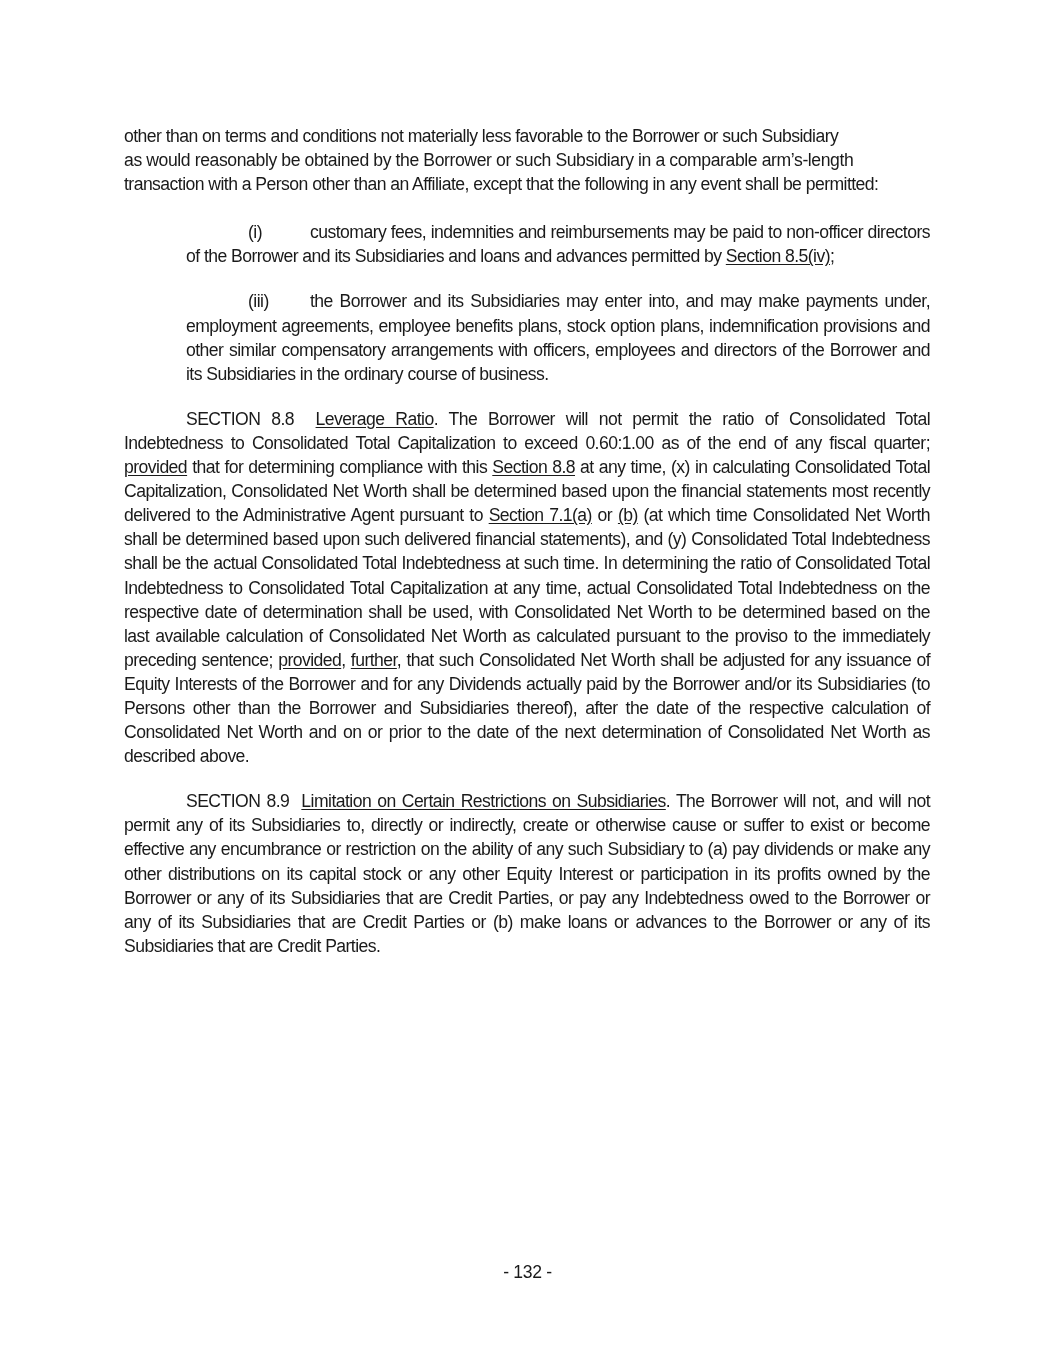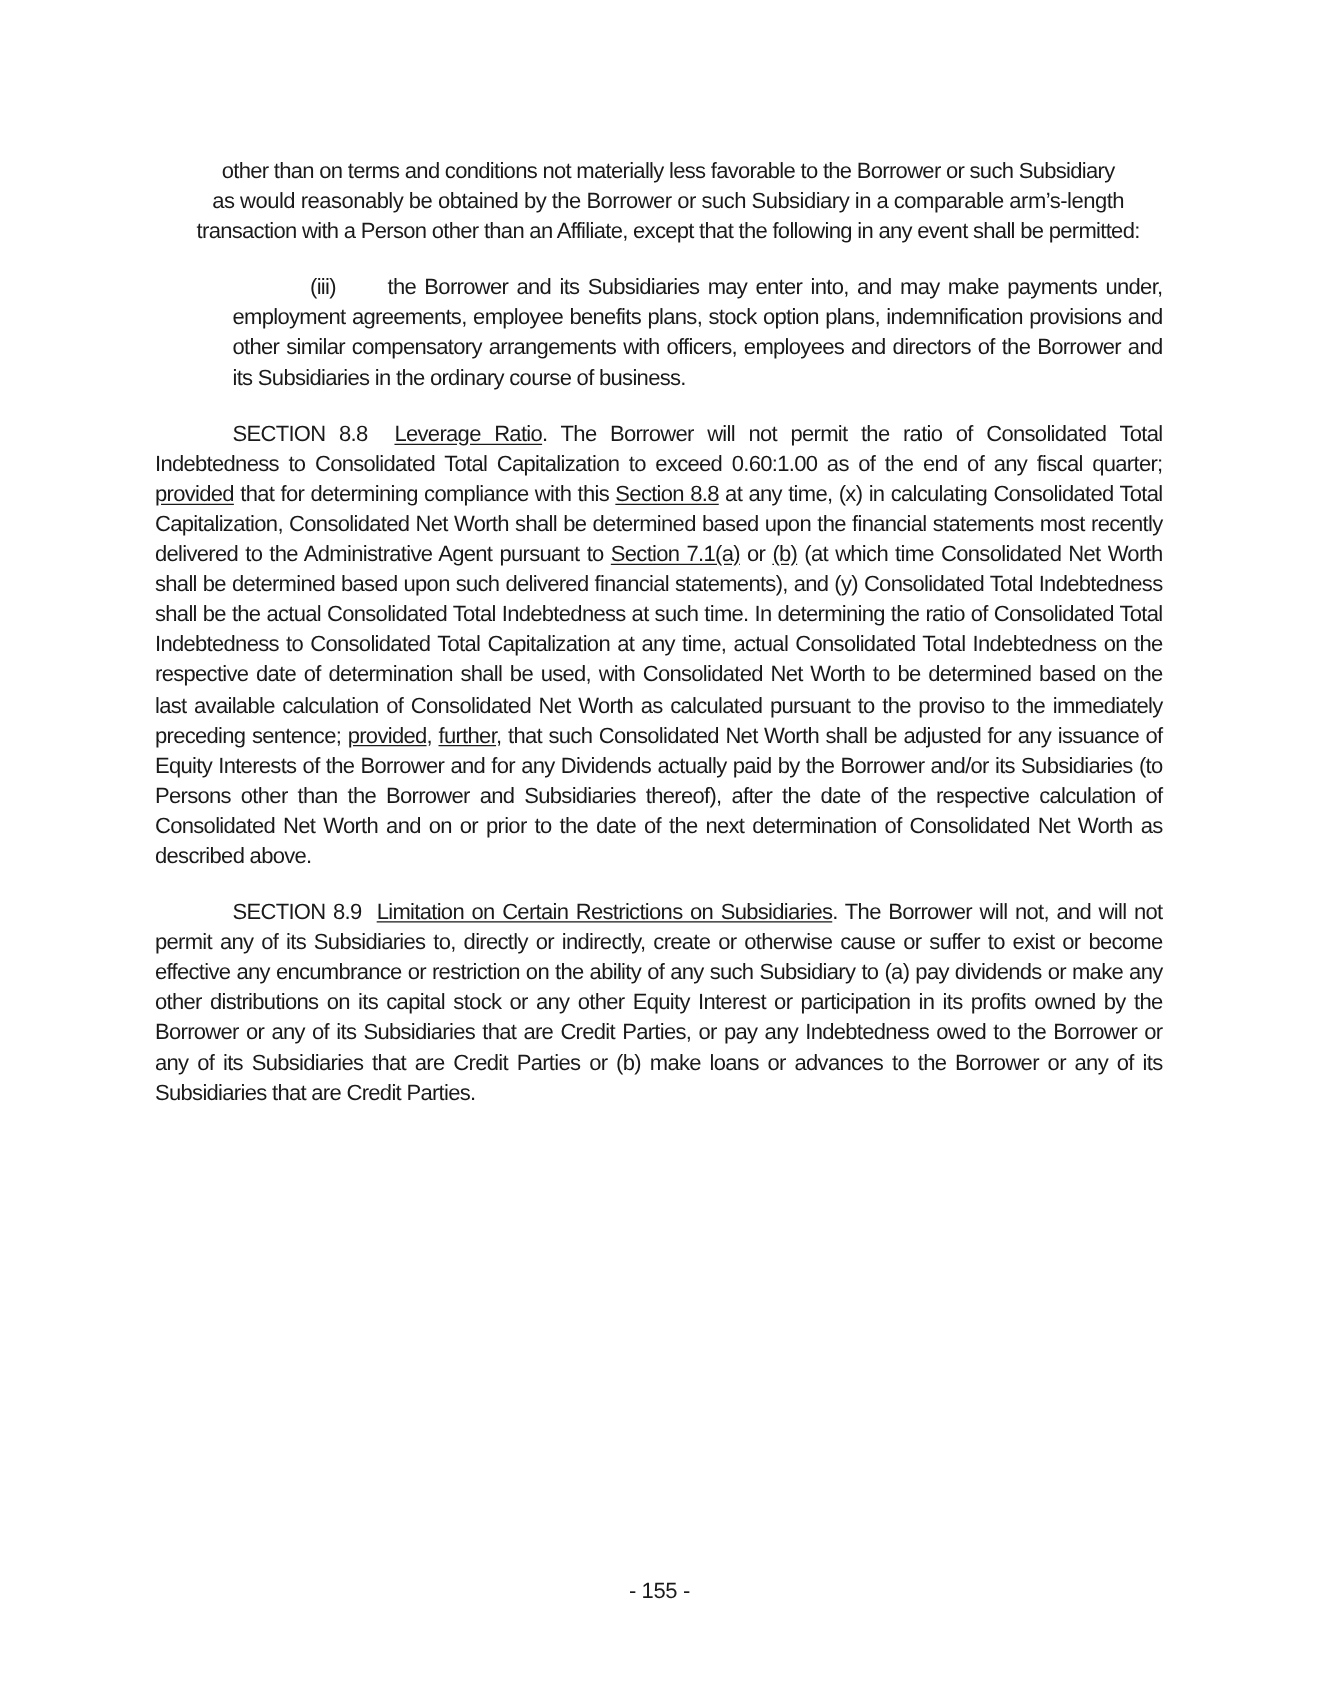--- a/index.html
+++ b/index.html
@@ -66,7 +66,7 @@
 
 <div class="page">
 
-  <p style="text-align:center;margin-left:15px;">
+  <p style="text-align:left;">
     <span>other than on terms and conditions not materially less favorable to the Borrower or such Subsidiary</span><br>
     <span class="serif">as would reasonably be obtained by the Borrower or such Subsidiary in a comparable arm’s-length</span>
     <span>transaction with a Person other than an Affiliate, except that the following in any event shall be permitted:</span>

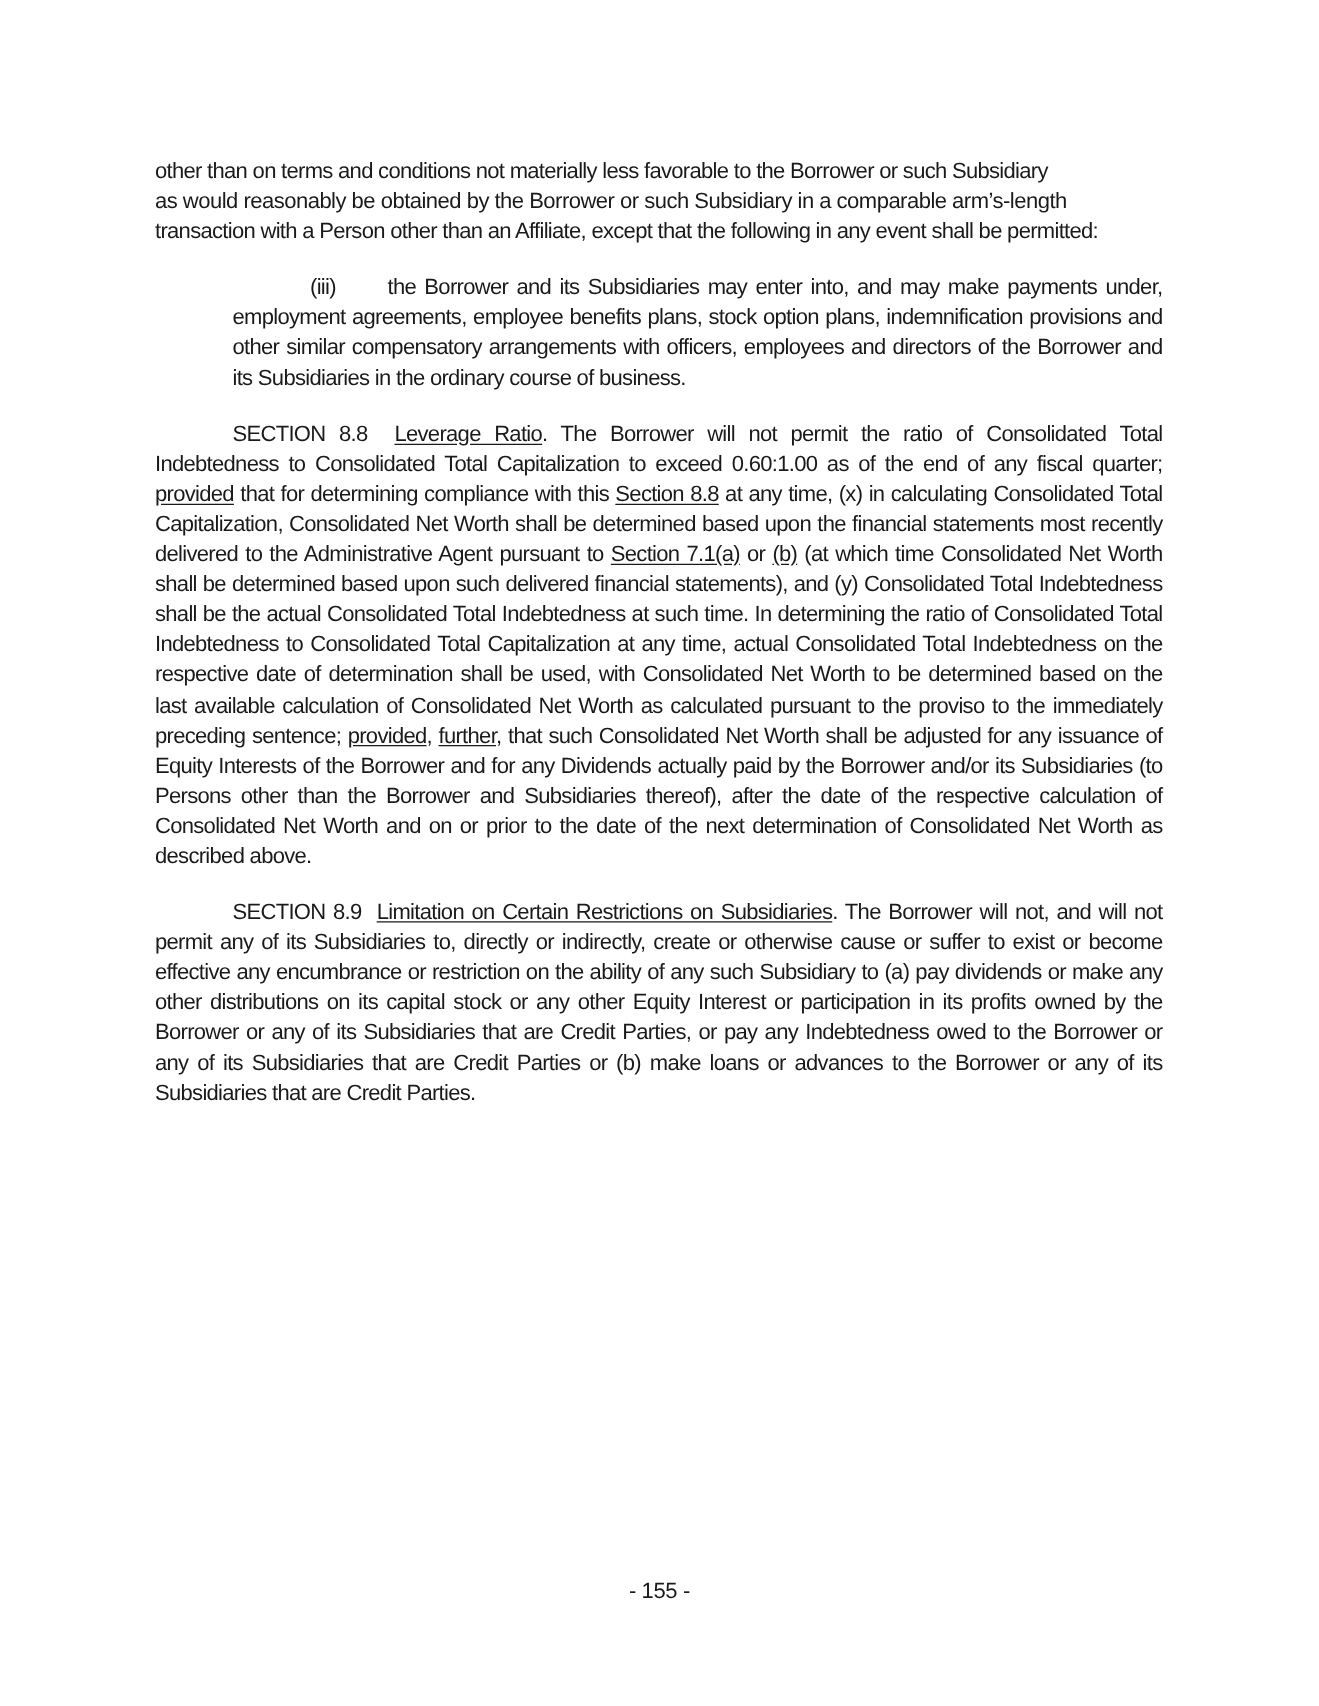--- a/index.html
+++ b/index.html
@@ -72,6 +72,9 @@
     <span>transaction with a Person other than an Affiliate, except that the following in any event shall be permitted:</span>
   </p>
 
+  <p class="block list-item gap-1" style="text-indent:62px;">
+    <span class="num">(i)</span><span>customary fees, indemnities and reimbursements may be paid to non-officer directors of the Borrower and its Subsidiaries and loans and advances permitted by </span><span class="u">Section 8.5(iv)</span><span>;</span>
+  </p>
 
 
   <p class="block list-item gap-2" style="text-indent:62px;">

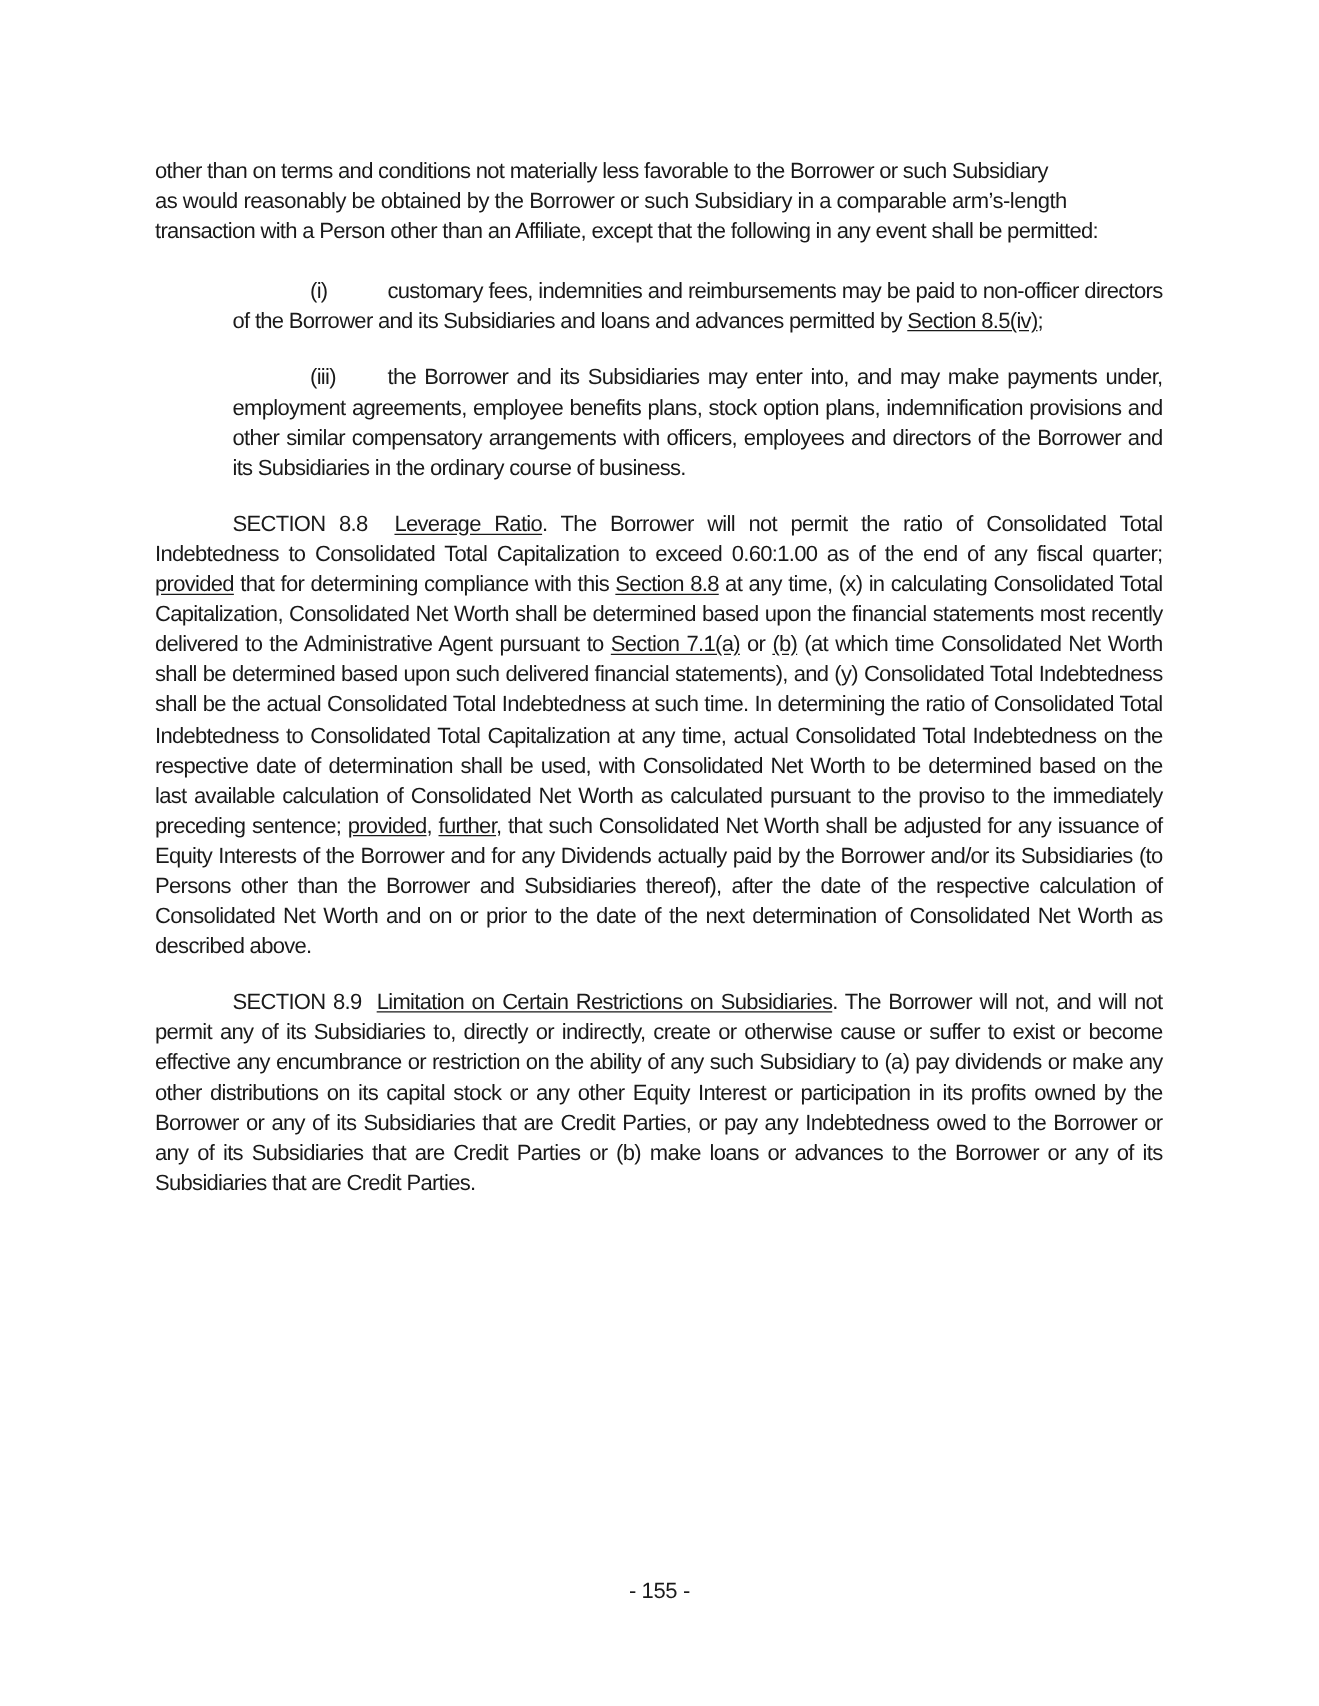--- a/index.html
+++ b/index.html
@@ -92,6 +92,6 @@
 
 </div>
 
-<div class="footer">- 155 -</div>
+<div class="footer">- 132 -</div>
 
 </body></html>

